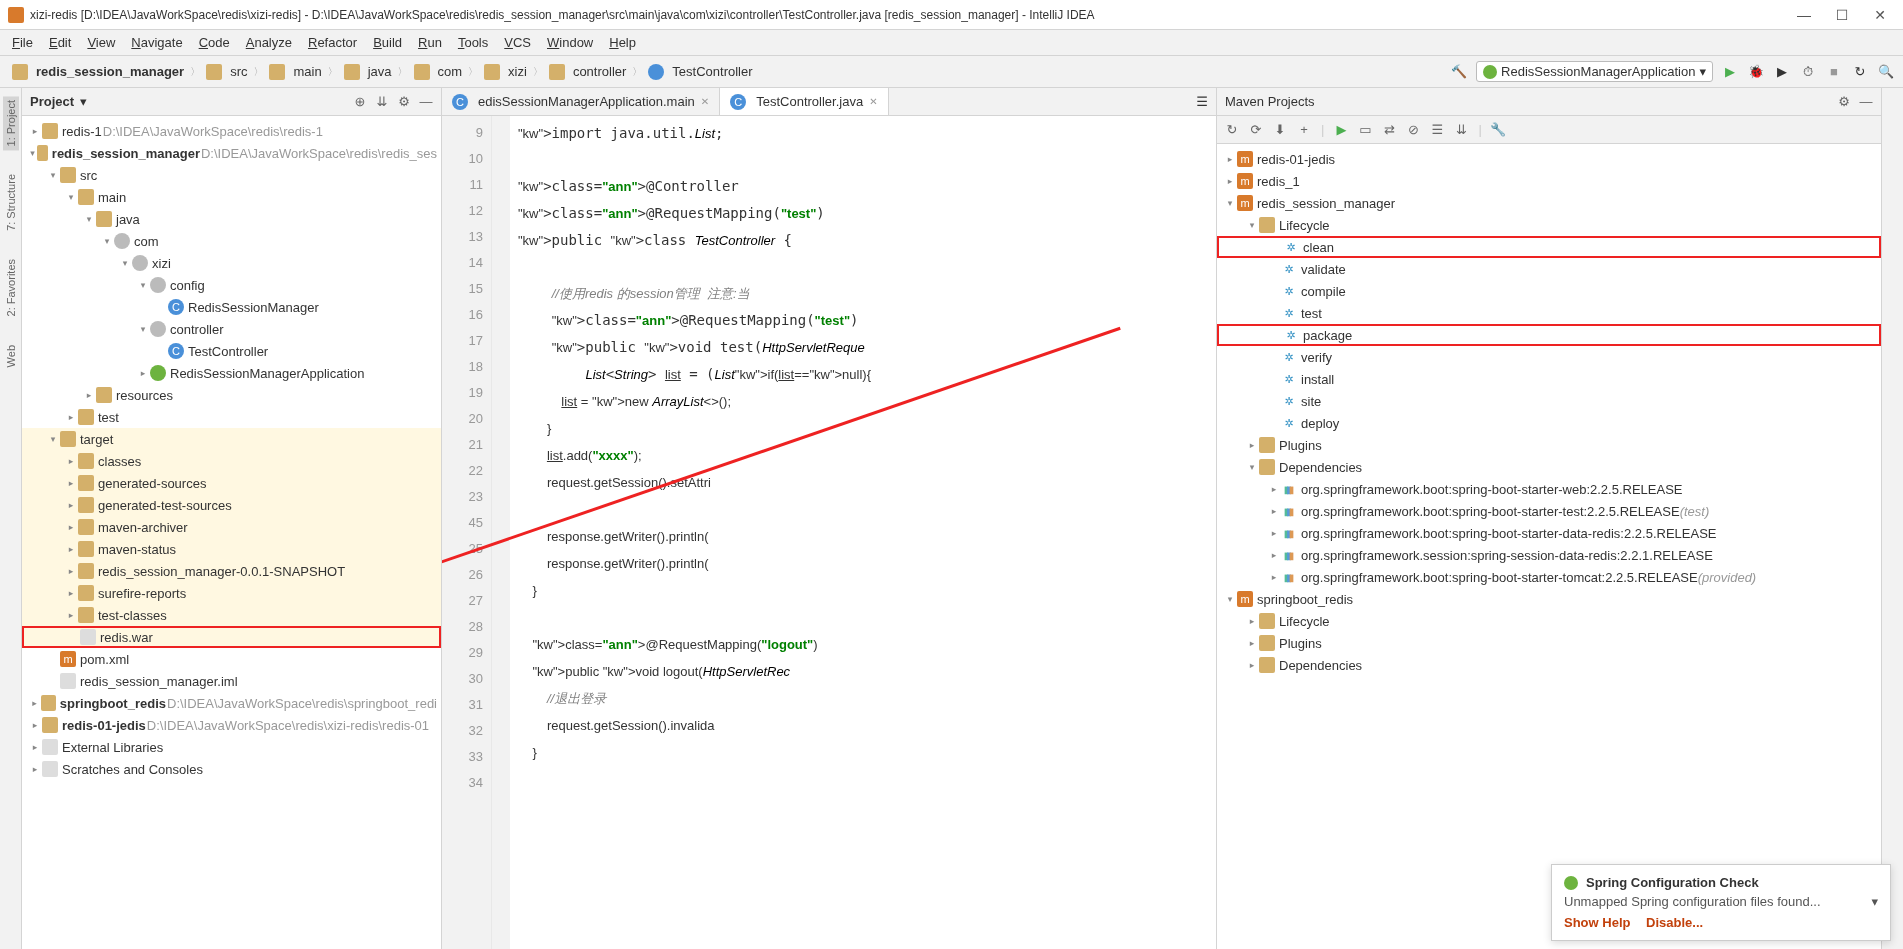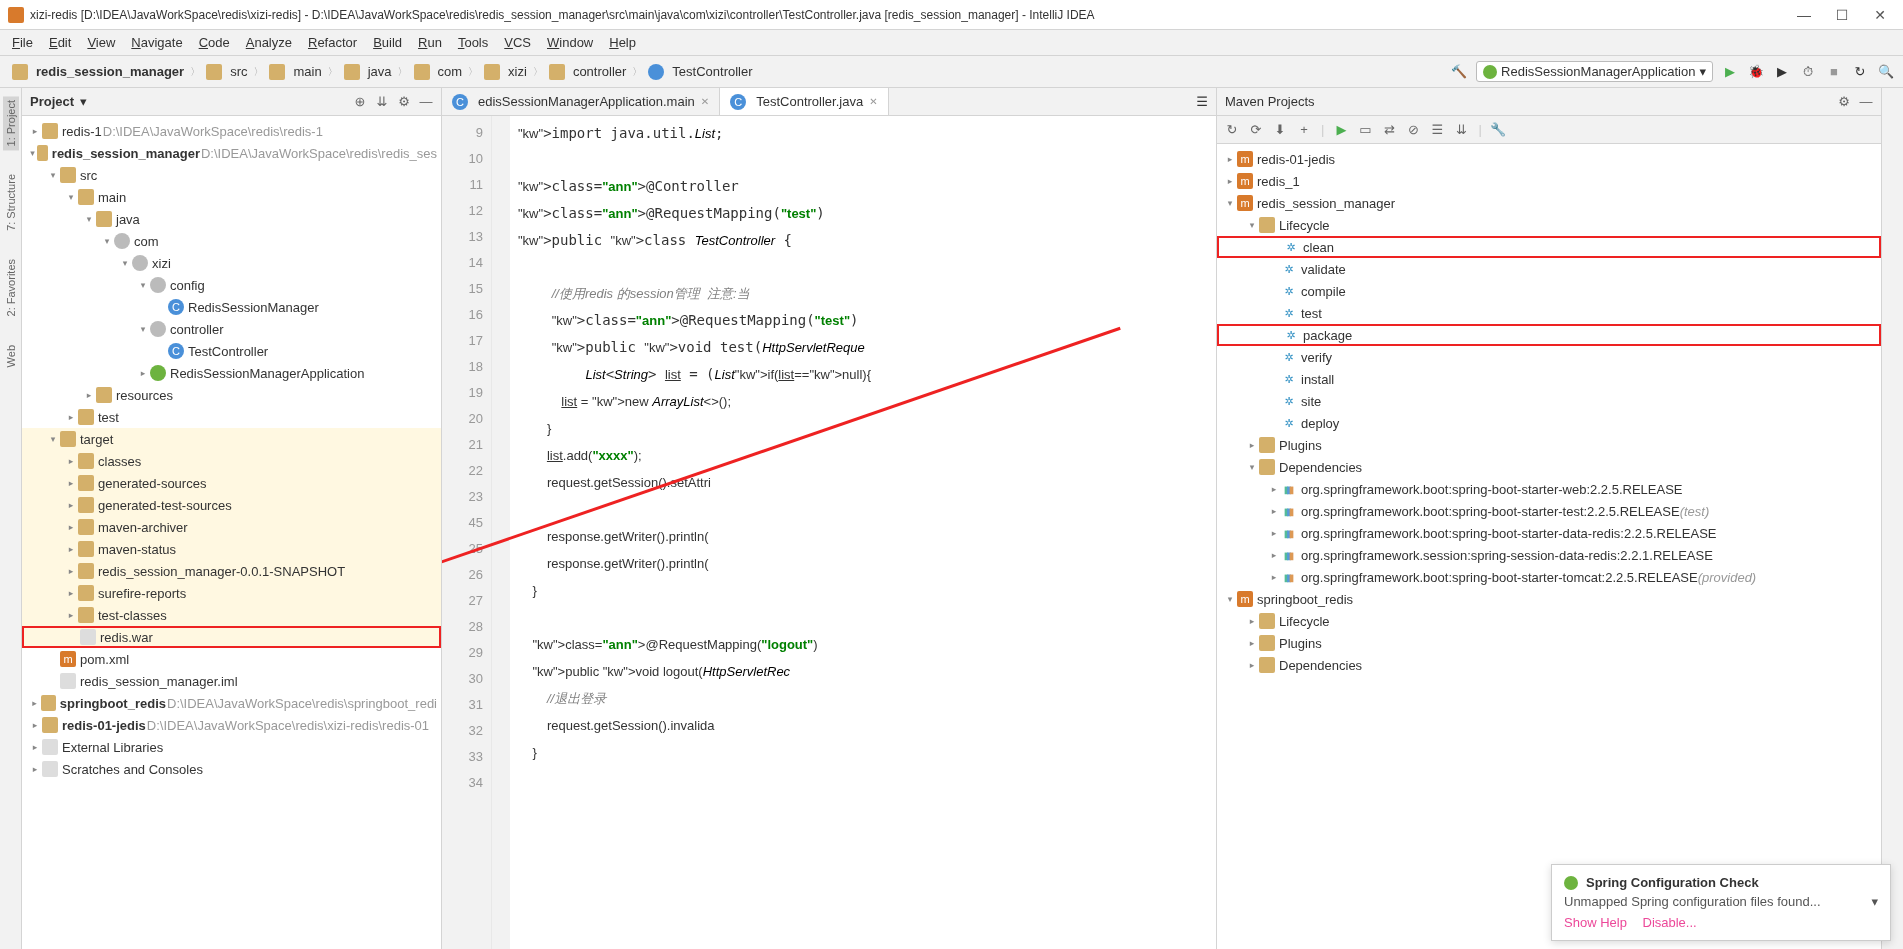--- a/index.html
+++ b/index.html
@@ -68,7 +68,7 @@
 .notif-title { font-weight:bold; display:flex; align-items:center; gap:8px; }
 .notif-body { margin-top:4px; color:#555; font-size:12px; display:flex; justify-content:space-between; align-items:center; }
 .notif-links { margin-top:6px; }
-.notif-link { color:#ec4899; cursor:pointer; margin-right:12px; }
+.notif-link { color:#c2410c; cursor:pointer; margin-right:12px;font-weight:bold; }
 .right-gutter { width:22px; background:#f2f2f2; border-left:1px solid #d4d4d4; }
 </style>
 </head>

